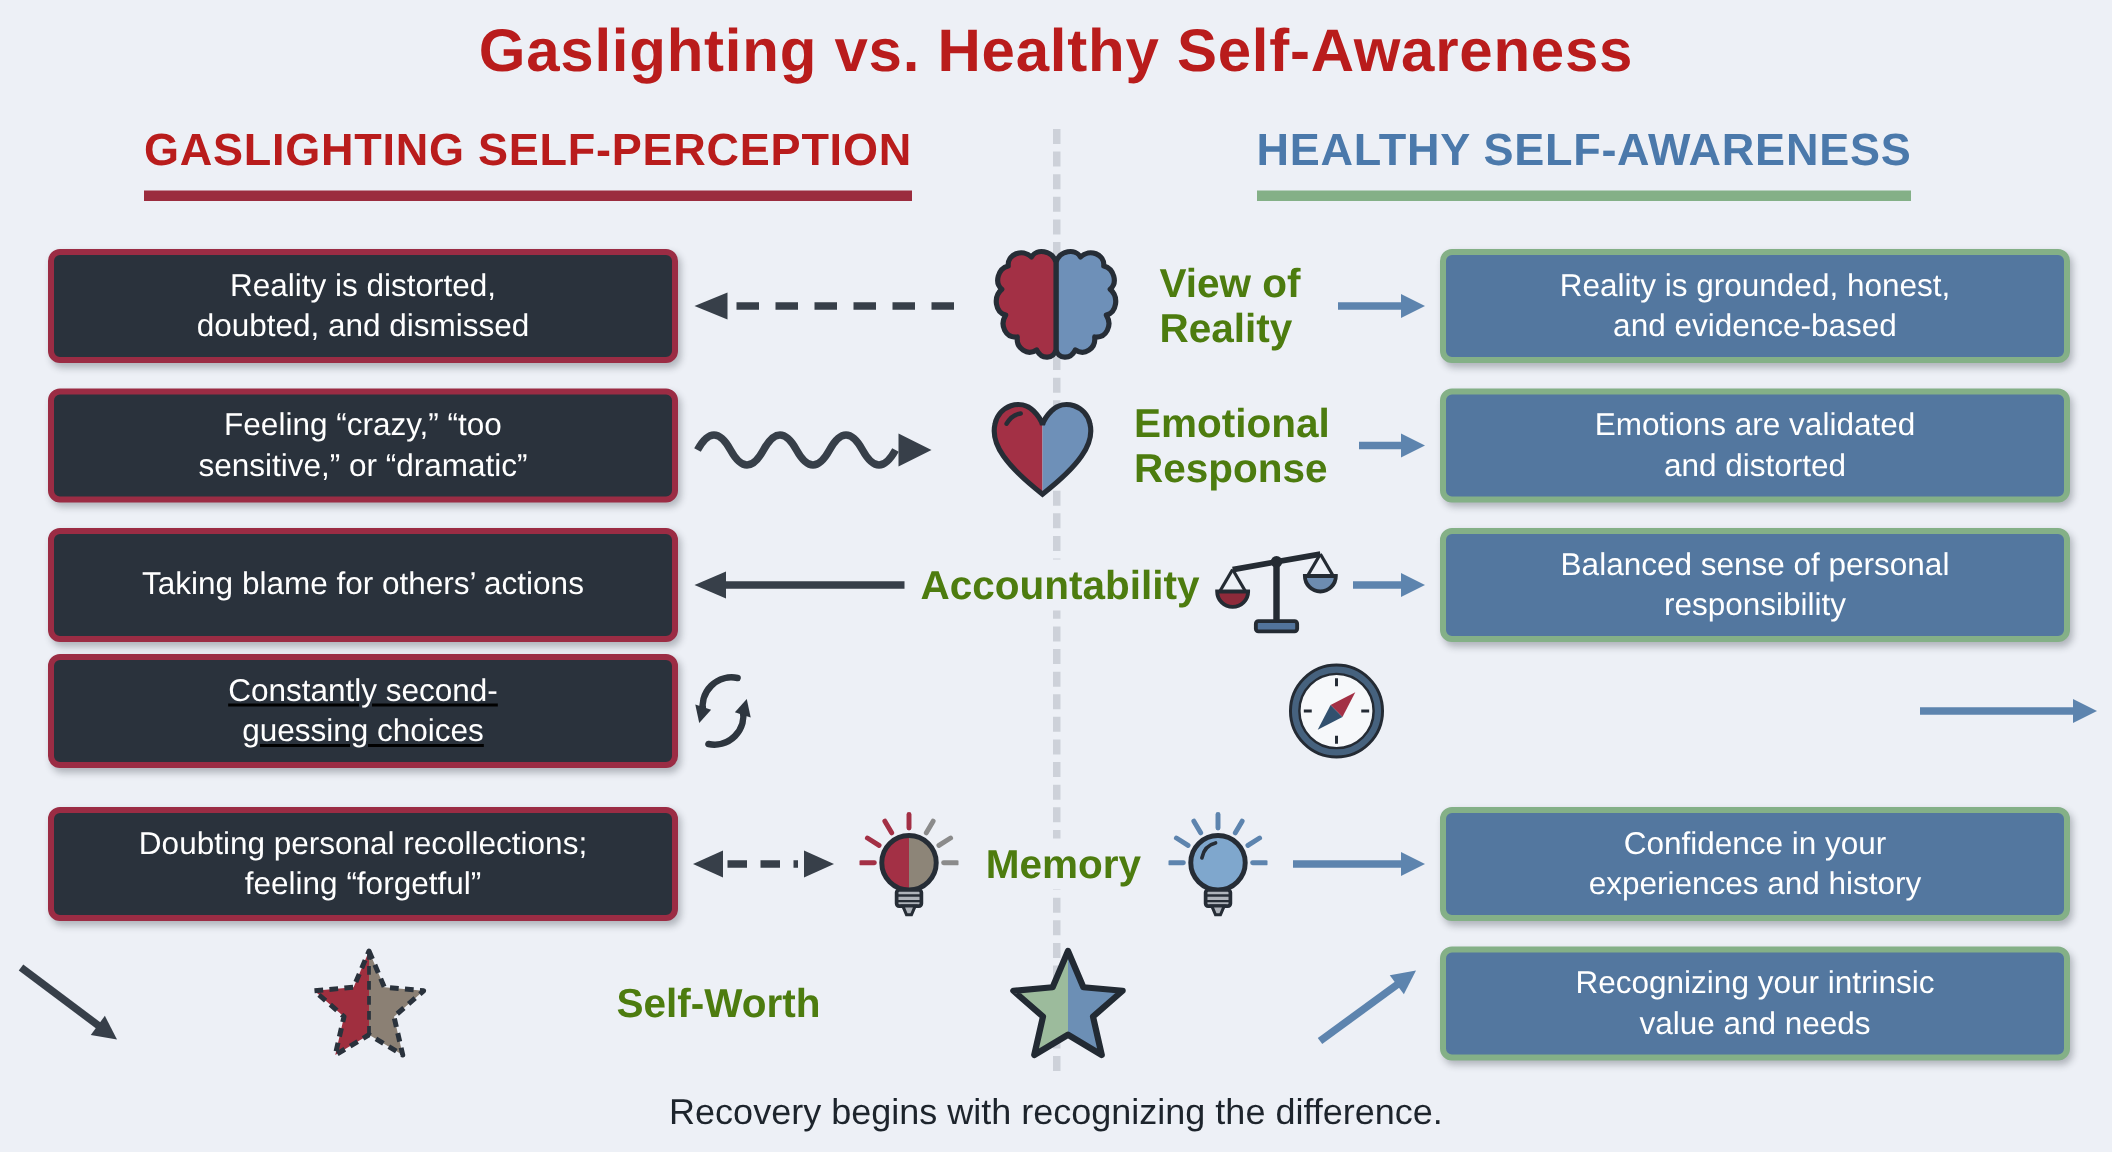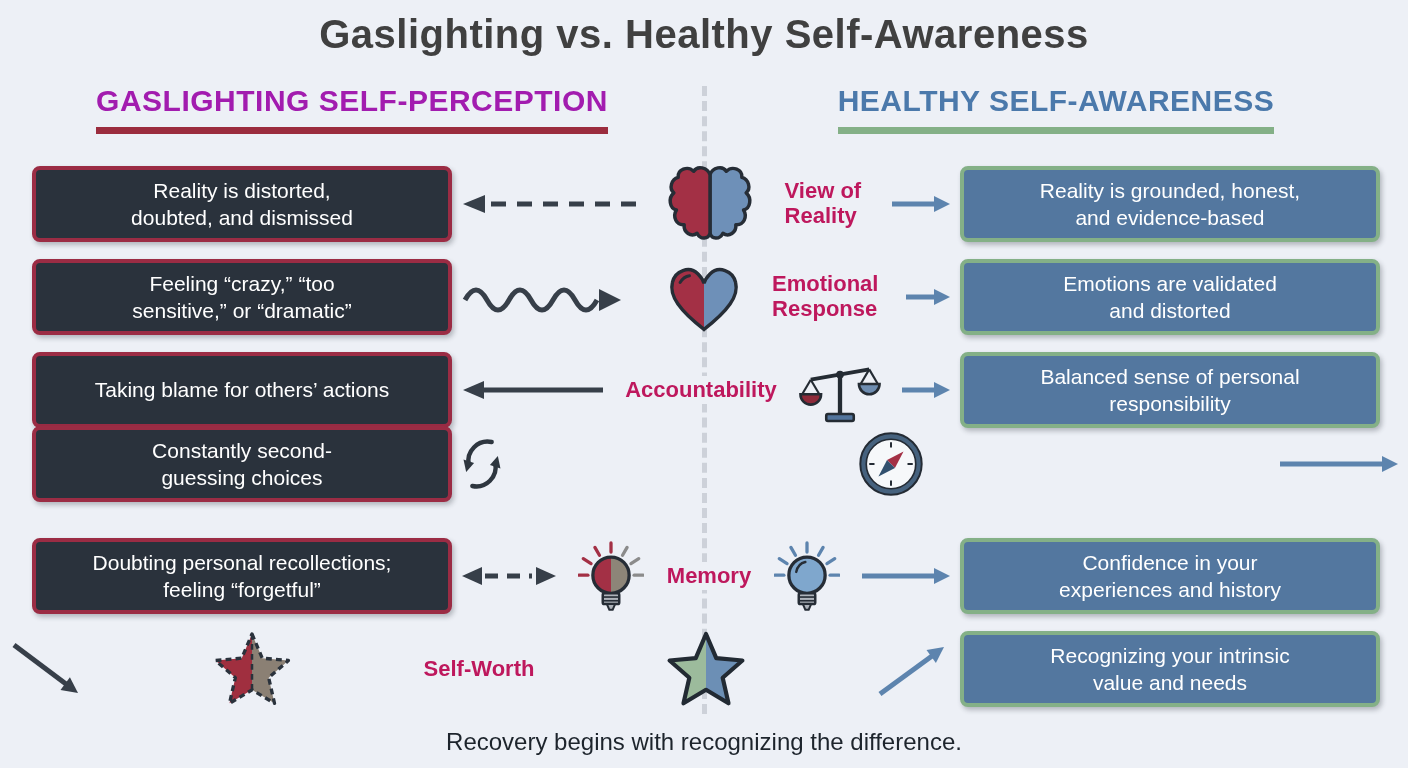--- a/index.html
+++ b/index.html
@@ -6,7 +6,7 @@
   .canvas{position:relative;width:1408px;height:768px;background:#edf0f6;
     font-family:"Liberation Sans",sans-serif;overflow:hidden;}
   .title{position:absolute;top:12px;left:0;width:100%;text-align:center;
-    font-size:40px;font-weight:bold;color:#404040;letter-spacing:.5px;}
+    font-size:40px;font-weight:bold;color:#b91c1c;letter-spacing:.5px;}
   .col-header{position:absolute;top:84px;width:704px;text-align:center;
     font-size:30px;font-weight:bold;letter-spacing:.5px;}
   .col-header.left{left:0;color:#a21caf;}

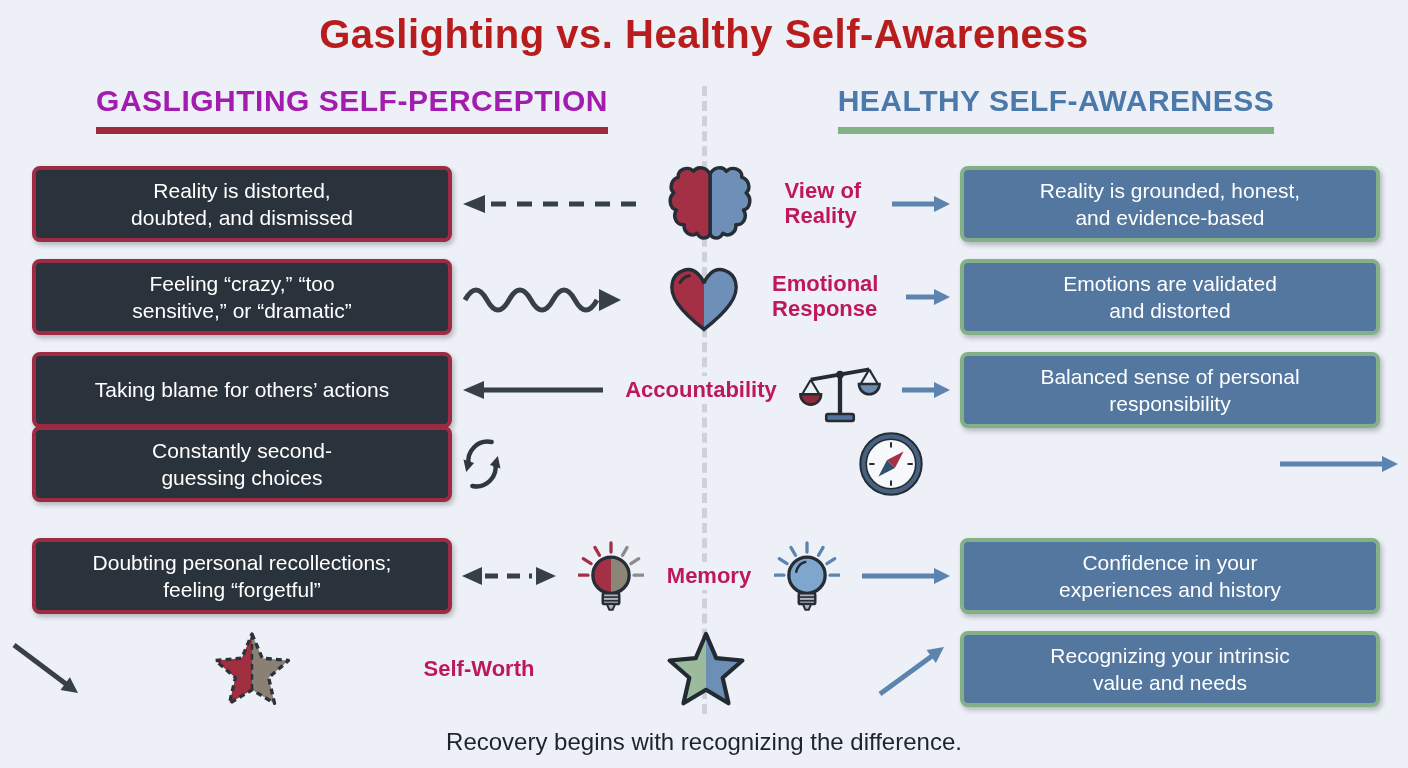--- a/index.html
+++ b/index.html
@@ -9,7 +9,7 @@
     font-size:40px;font-weight:bold;color:#b91c1c;letter-spacing:.5px;}
   .col-header{position:absolute;top:84px;width:704px;text-align:center;
     font-size:30px;font-weight:bold;letter-spacing:.5px;}
-  .col-header.left{left:0;color:#a21caf;}
+  .col-header.left{left:0;color:#b91c1c;}
   .col-header.right{left:704px;color:#4b79ab;}
   .col-header .underline{display:inline-block;padding-bottom:9px;border-bottom:7px solid;}
   .col-header.left .underline{border-color:#9b2c3e;}

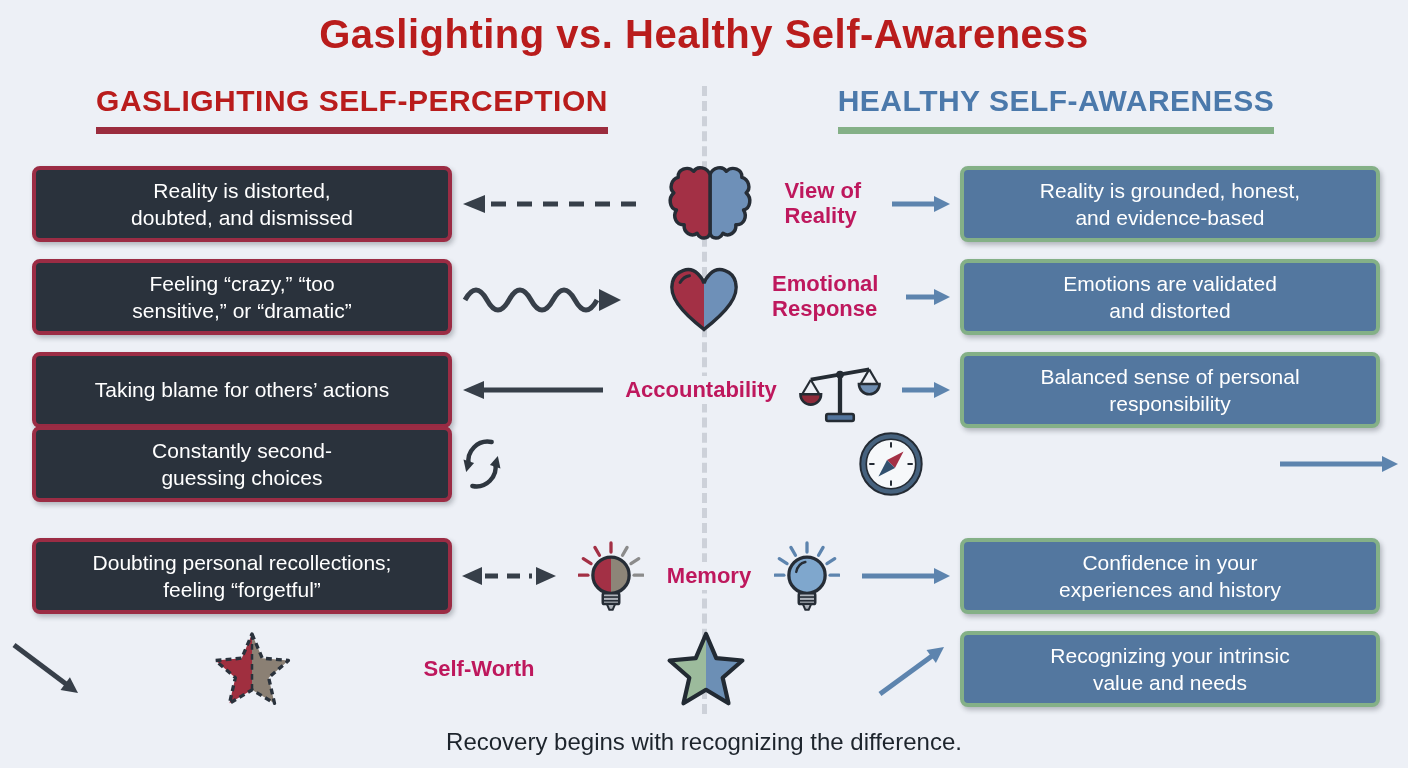--- a/index.html
+++ b/index.html
@@ -25,7 +25,7 @@
   .right-box{margin-right:28px;background:#53779f;border:4px solid #84b087;}
   .center{flex:1;display:flex;align-items:center;justify-content:space-between;
     padding:0 8px;height:100%;}
-  .cat-label{font-size:22px;font-weight:bold;color:#be185d;white-space:pre-line;
+  .cat-label{font-size:27px;font-weight:bold;color:#4d7c0f;white-space:pre-line;
     line-height:1.12;background:#edf0f6;padding:2px 3px;}
   .footer{position:absolute;top:728px;left:0;width:100%;text-align:center;
     font-size:24px;color:#1d242c;}

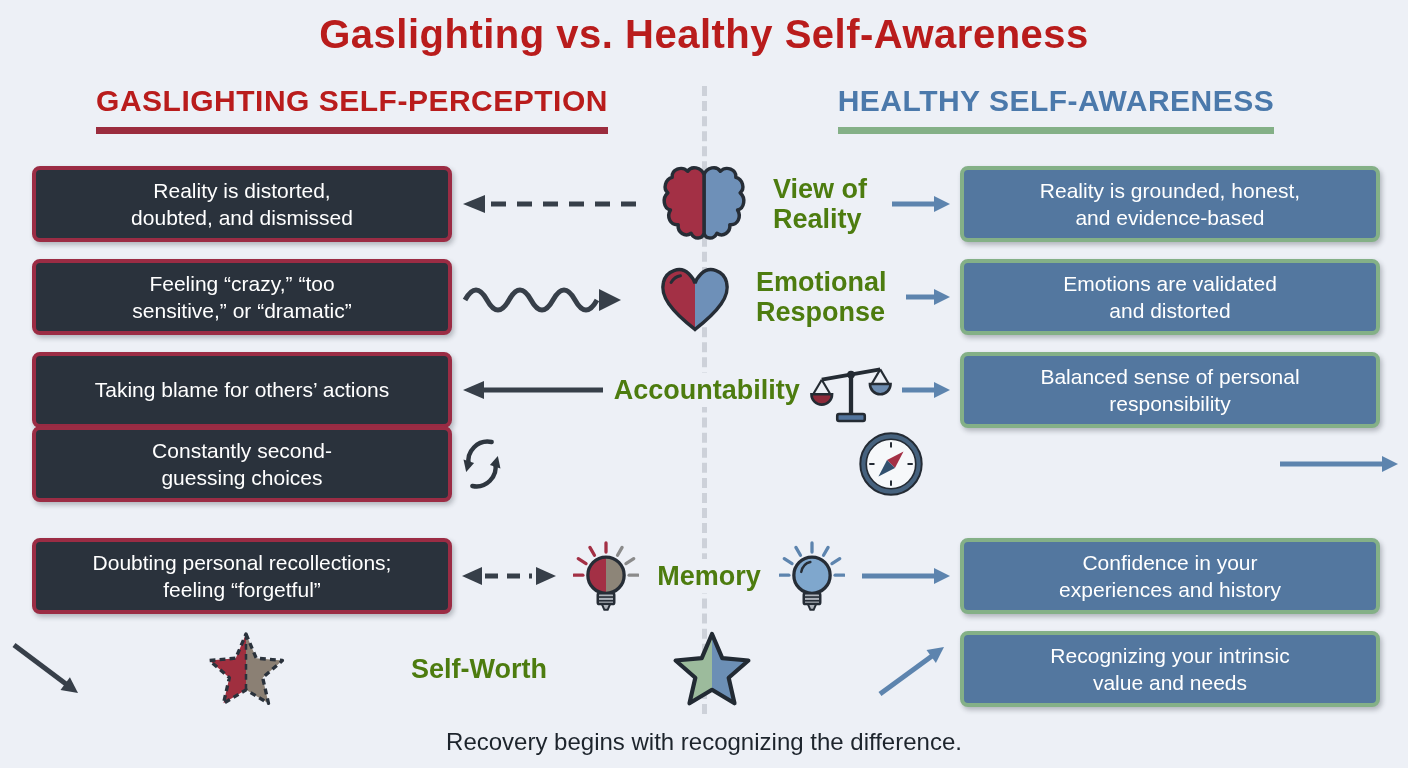--- a/index.html
+++ b/index.html
@@ -132,7 +132,7 @@
 responsibility</div>
   </div>
 
-  <div class="row" style="top:424px;">
+  <div class="row" style="top:434px;text-decoration:underline;">
     <div class="box left-box">Constantly second-
 guessing choices</div>
     <div class="center">

